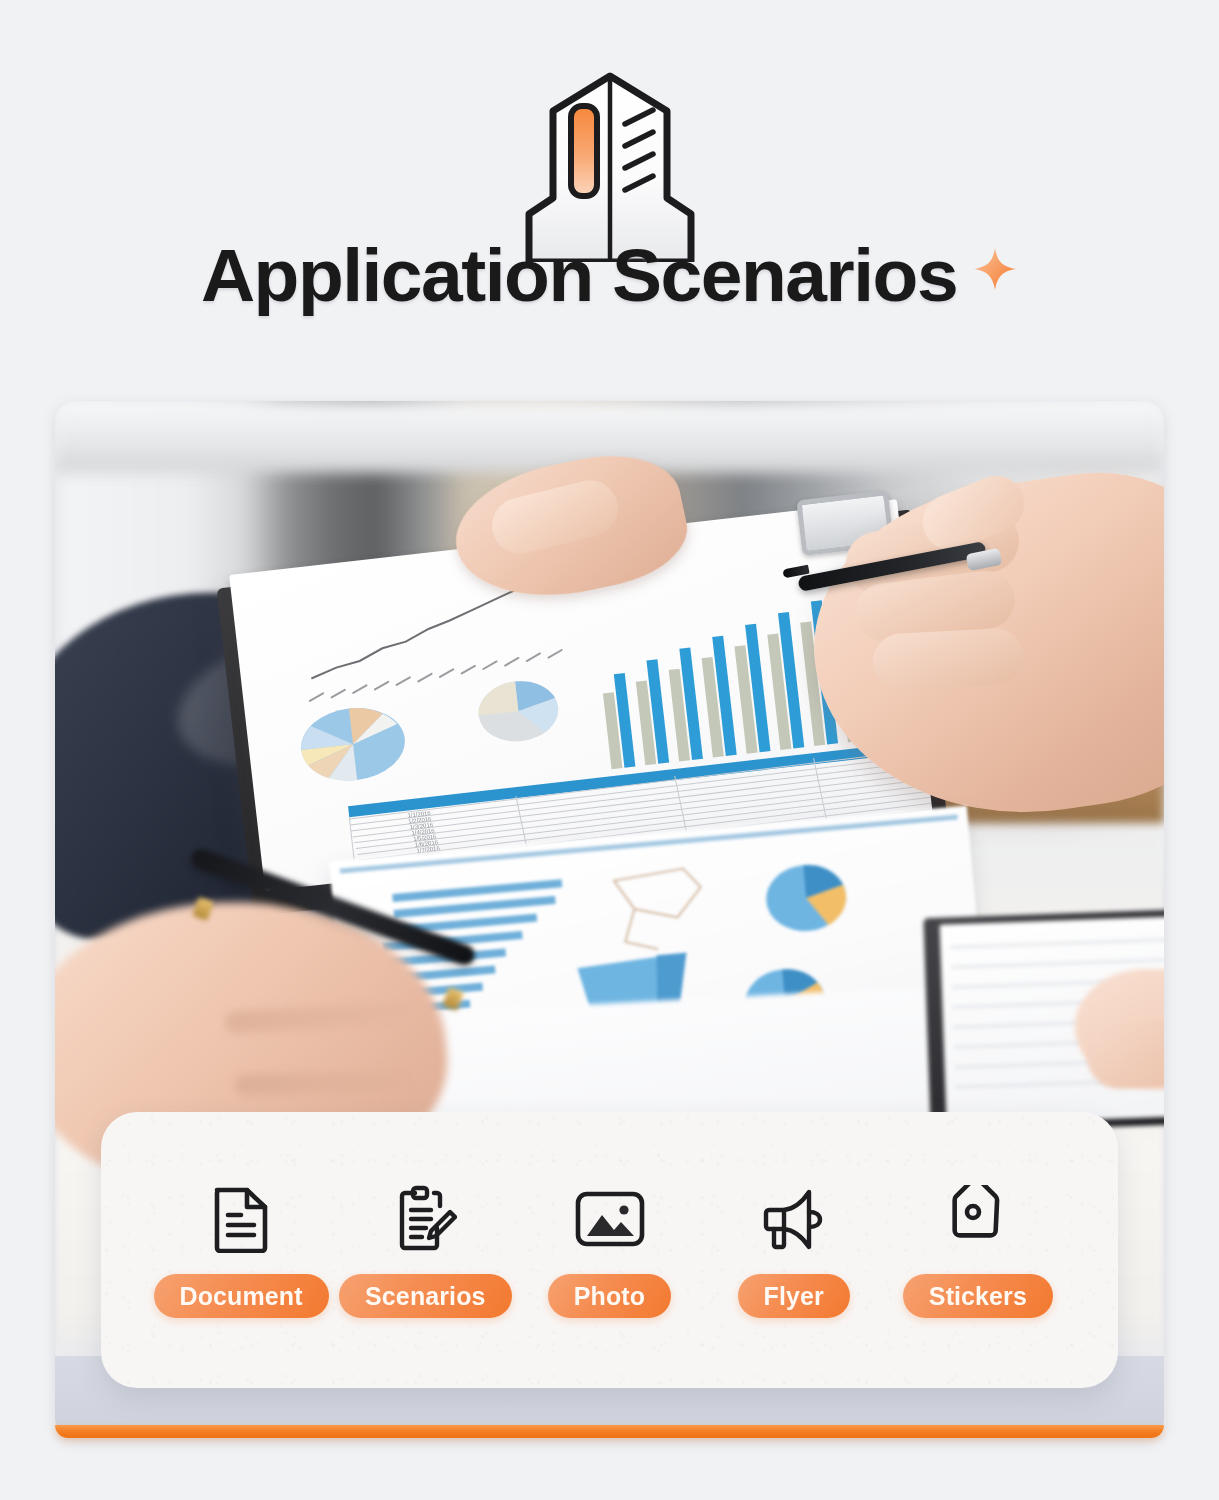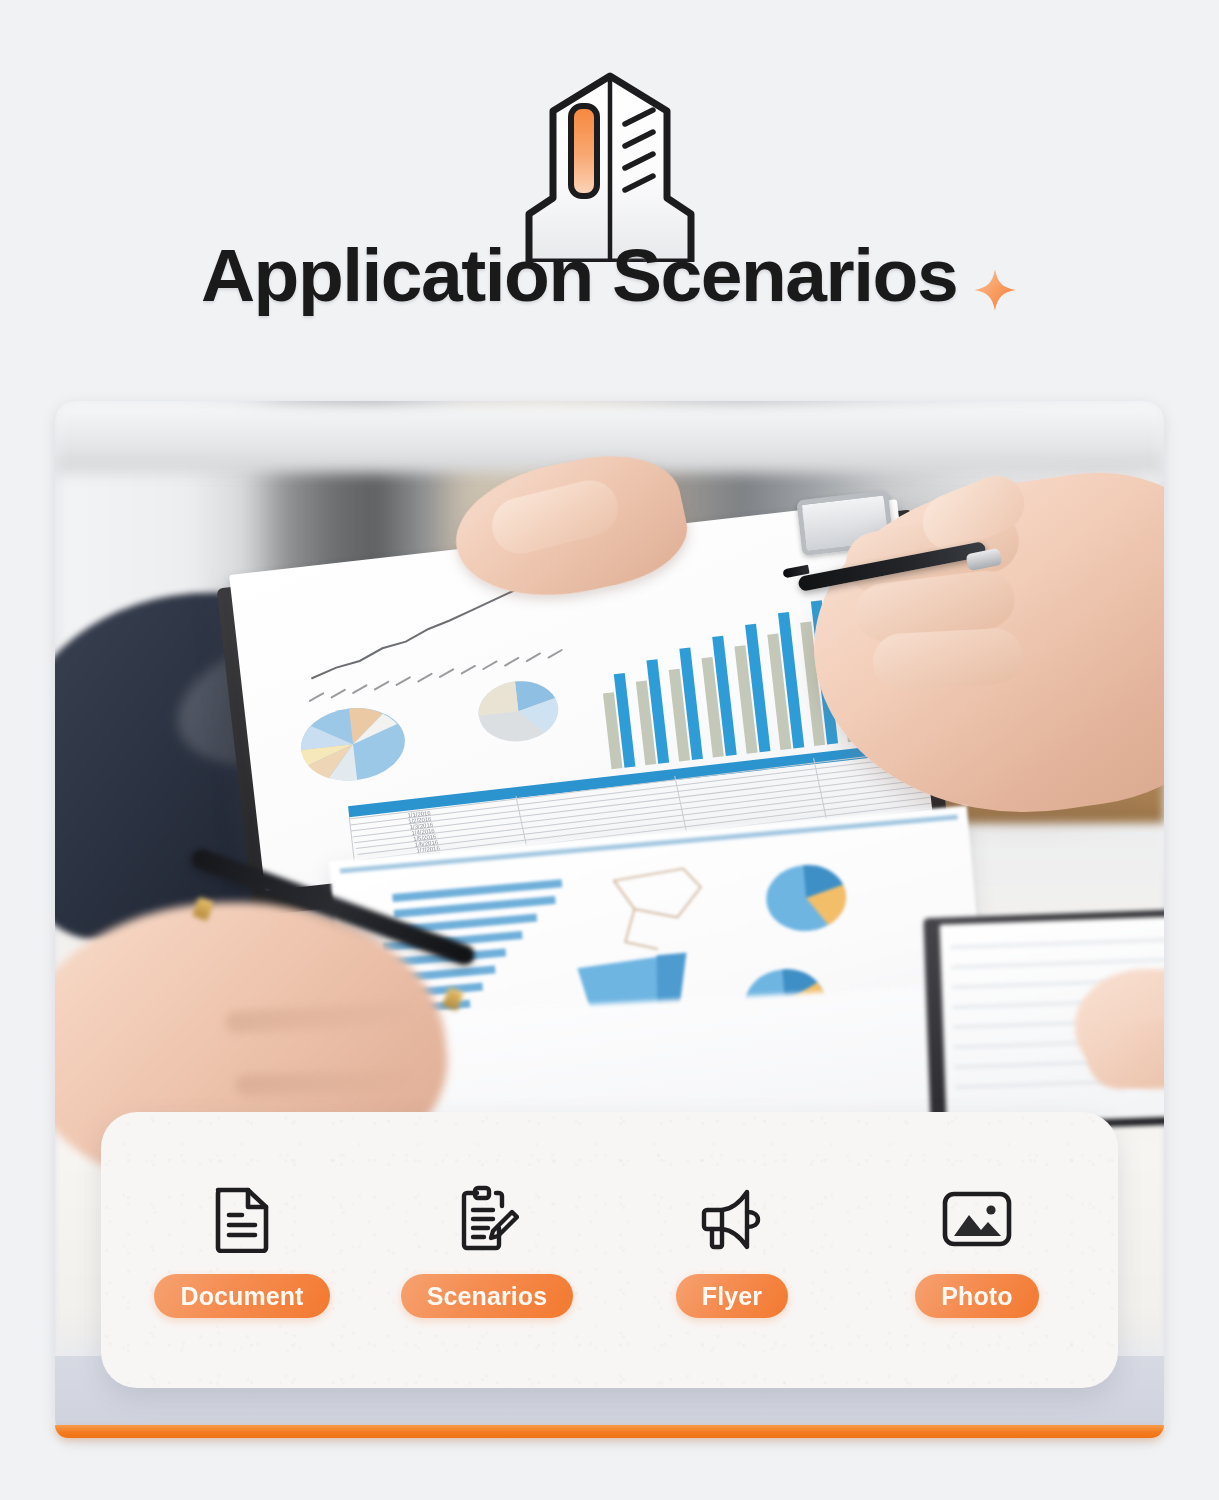--- a/index.html
+++ b/index.html
@@ -22,7 +22,7 @@
 
   .title-row {
     position:absolute; left:0; top:238px; width:1219px;
-    display:flex; align-items:flex-end; justify-content:center;gap:19px;
+    display:flex; align-items:center; justify-content:center;gap:19px;
   }
   .title-text {
     font-size:75px; font-weight:bold; color:#1A1A1A;

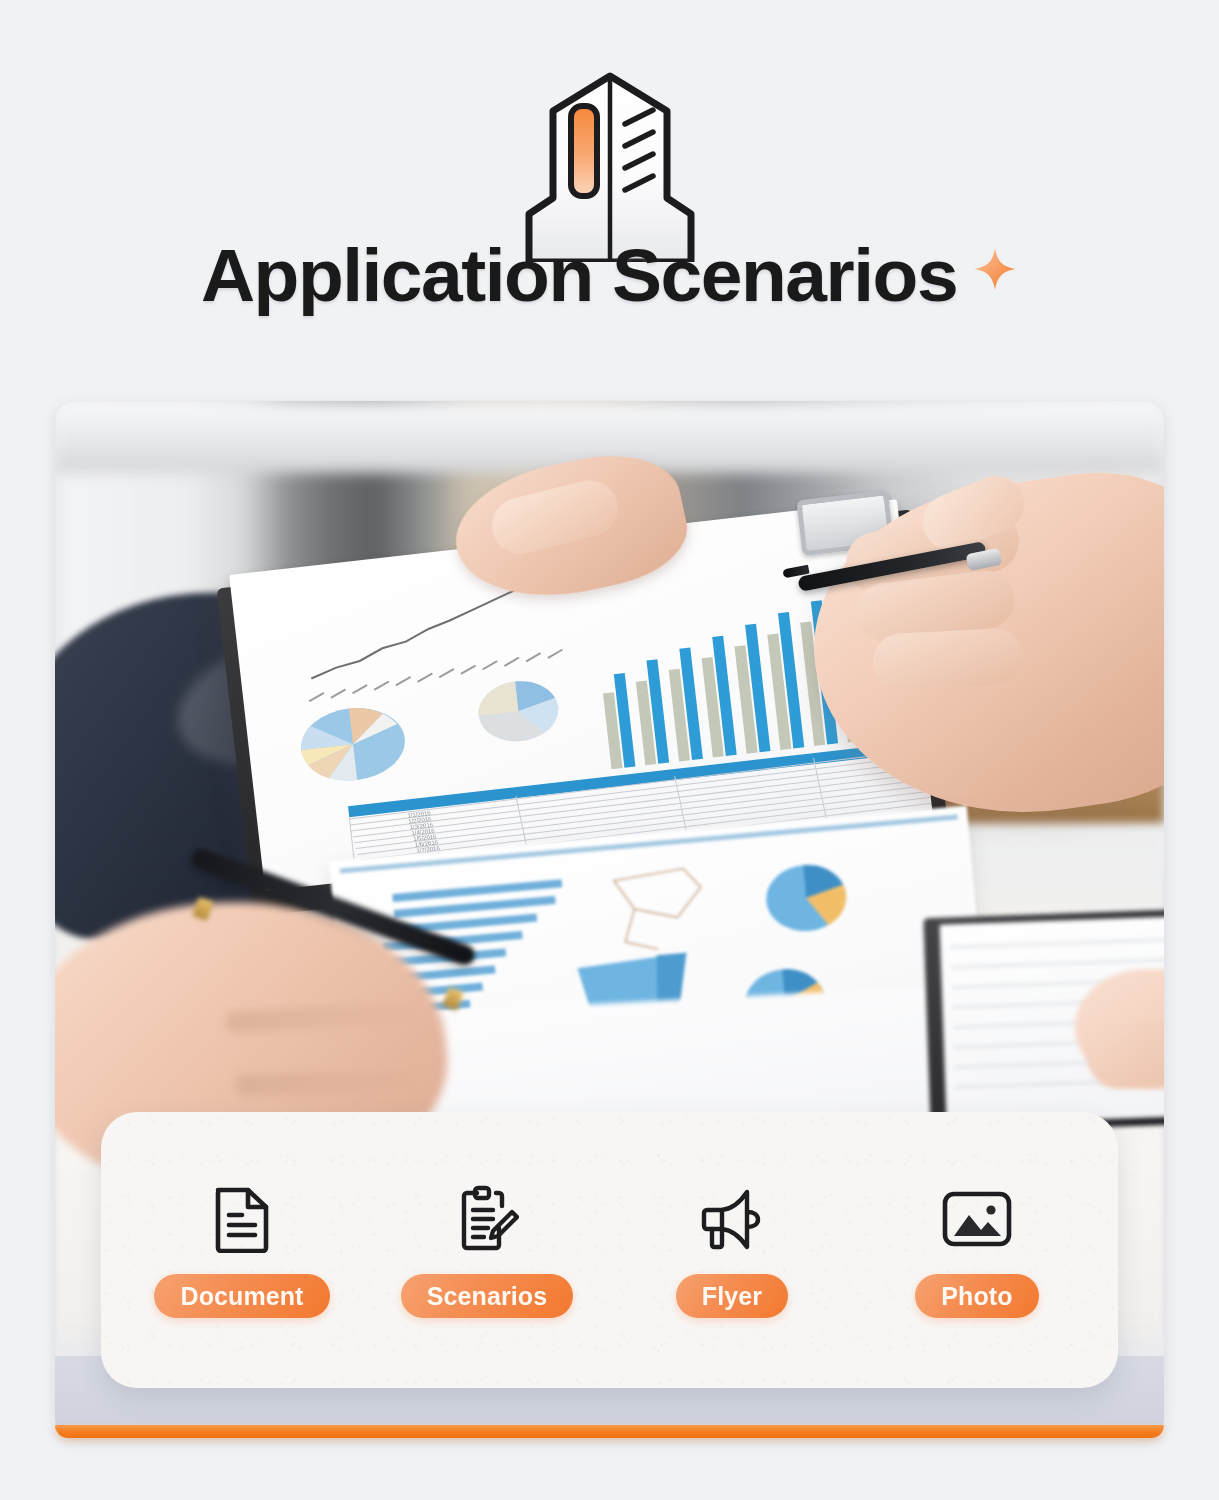--- a/index.html
+++ b/index.html
@@ -612,6 +612,17 @@
 
       <div class="item">
         <div class="item-icon">
+          <svg width="72" height="62" viewBox="0 0 72 62" fill="none" xmlns="http://www.w3.org/2000/svg">
+            <rect x="4" y="6" width="64" height="50" rx="9" stroke="#1E1E20" stroke-width="4.6"></rect>
+            <circle cx="50" cy="22" r="4.6" fill="#2A2A2C"></circle>
+            <path d="M13 48 L28 27 L40 42 L47 34 L60 48 Z" fill="#2A2A2C"></path>
+          </svg>
+        </div>
+        <div class="pill">Photo</div>
+      </div>
+
+      <div class="item">
+        <div class="item-icon">
           <svg width="74" height="68" viewBox="0 0 74 68" fill="none" stroke="#1E1E20" stroke-width="4.4" stroke-linecap="round" stroke-linejoin="round" xmlns="http://www.w3.org/2000/svg">
             <path d="M52 7 C44 19 36 24 27 25 V44 C36 45 44 50 52 62 Z"></path>
             <path d="M27 25 H12 a3 3 0 0 0 -3 3 V41 a3 3 0 0 0 3 3 H27"></path>
@@ -622,17 +633,6 @@
         <div class="pill">Flyer</div>
       </div>
 
-      <div class="item">
-        <div class="item-icon">
-          <svg width="72" height="62" viewBox="0 0 72 62" fill="none" xmlns="http://www.w3.org/2000/svg">
-            <rect x="4" y="6" width="64" height="50" rx="9" stroke="#1E1E20" stroke-width="4.6"></rect>
-            <circle cx="50" cy="22" r="4.6" fill="#2A2A2C"></circle>
-            <path d="M13 48 L28 27 L40 42 L47 34 L60 48 Z" fill="#2A2A2C"></path>
-          </svg>
-        </div>
-        <div class="pill">Photo</div>
-      </div>
-
 
     </div>
   </div>

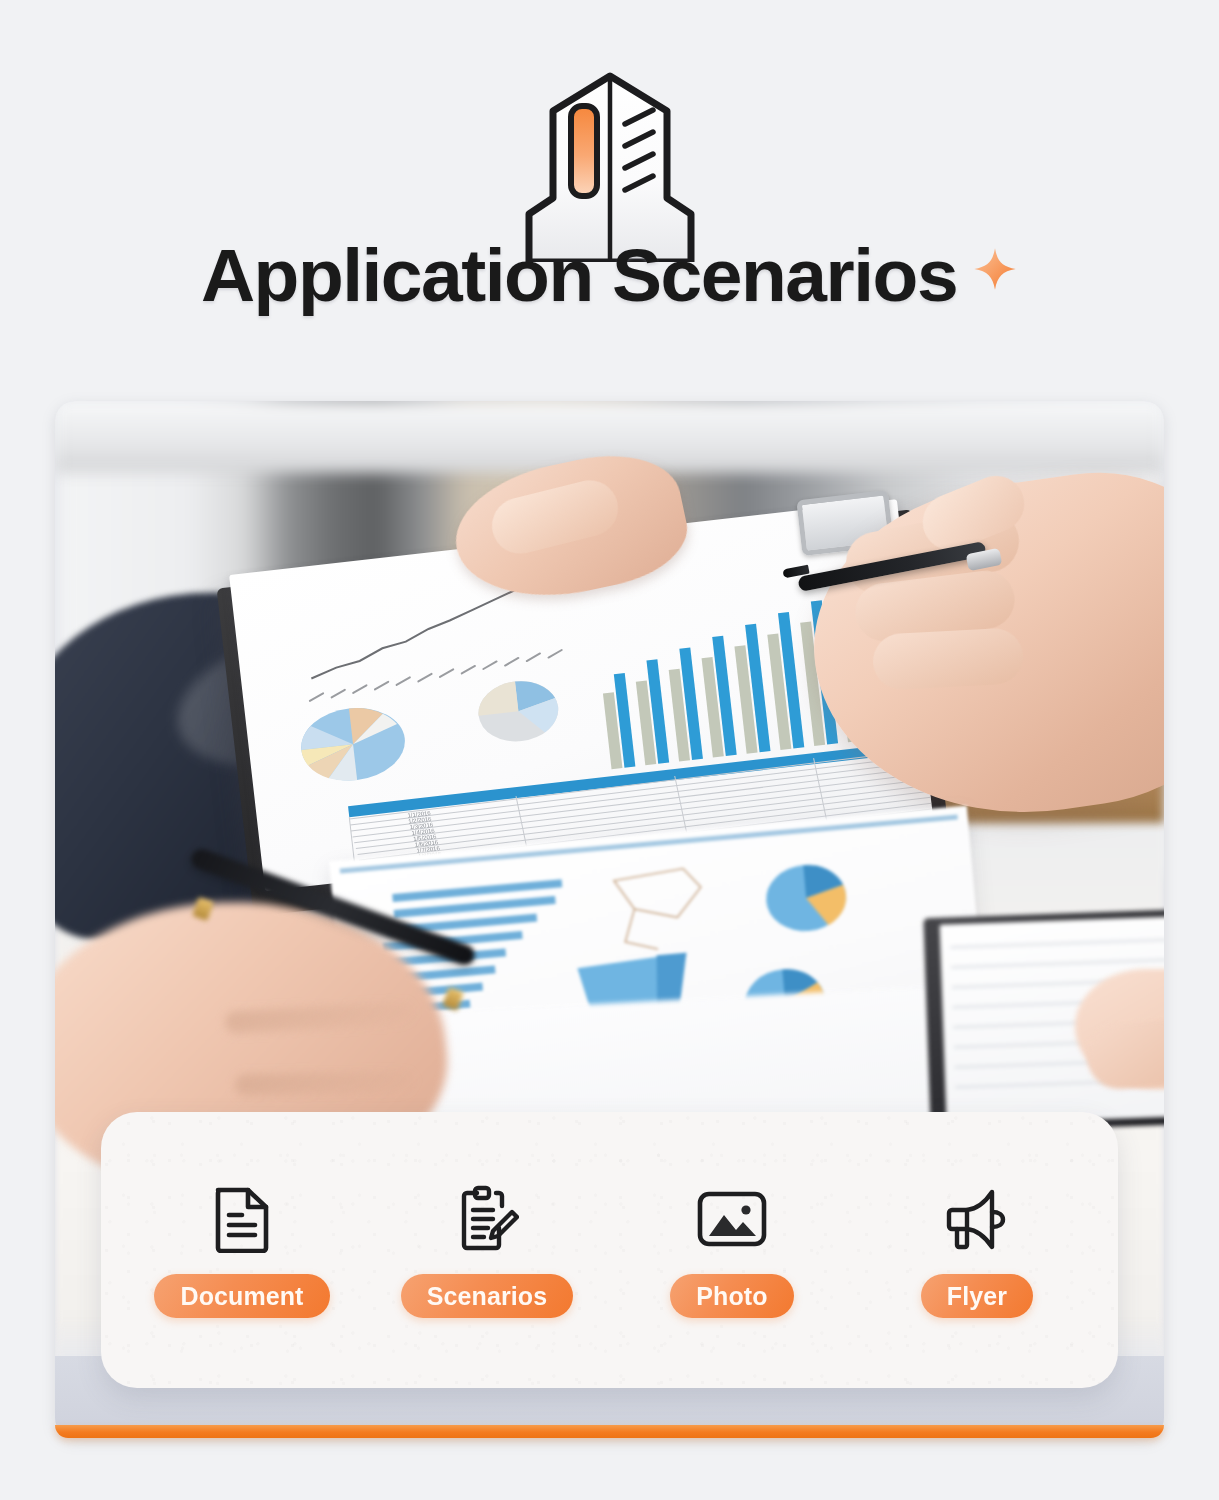--- a/index.html
+++ b/index.html
@@ -633,6 +633,15 @@
         <div class="pill">Flyer</div>
       </div>
 
+      <div class="item">
+        <div class="item-icon">
+          <svg width="70" height="68" viewBox="0 0 70 68" fill="none" stroke="#1E1E20" stroke-width="4.6" stroke-linecap="round" stroke-linejoin="round" xmlns="http://www.w3.org/2000/svg">
+            <path d="M33 5 H12 a7 7 0 0 0 -7 7 V33 a5 5 0 0 0 1.5 3.5 L28 58 a5 5 0 0 0 7 0 L57 36 a5 5 0 0 0 0 -7 L36.5 6.5 A5 5 0 0 0 33 5 Z" transform="rotate(45 35 32)"></path>
+            <circle cx="30" cy="27" r="6"></circle>
+          </svg>
+        </div>
+        <div class="pill">Stickers</div>
+      </div>
 
     </div>
   </div>

